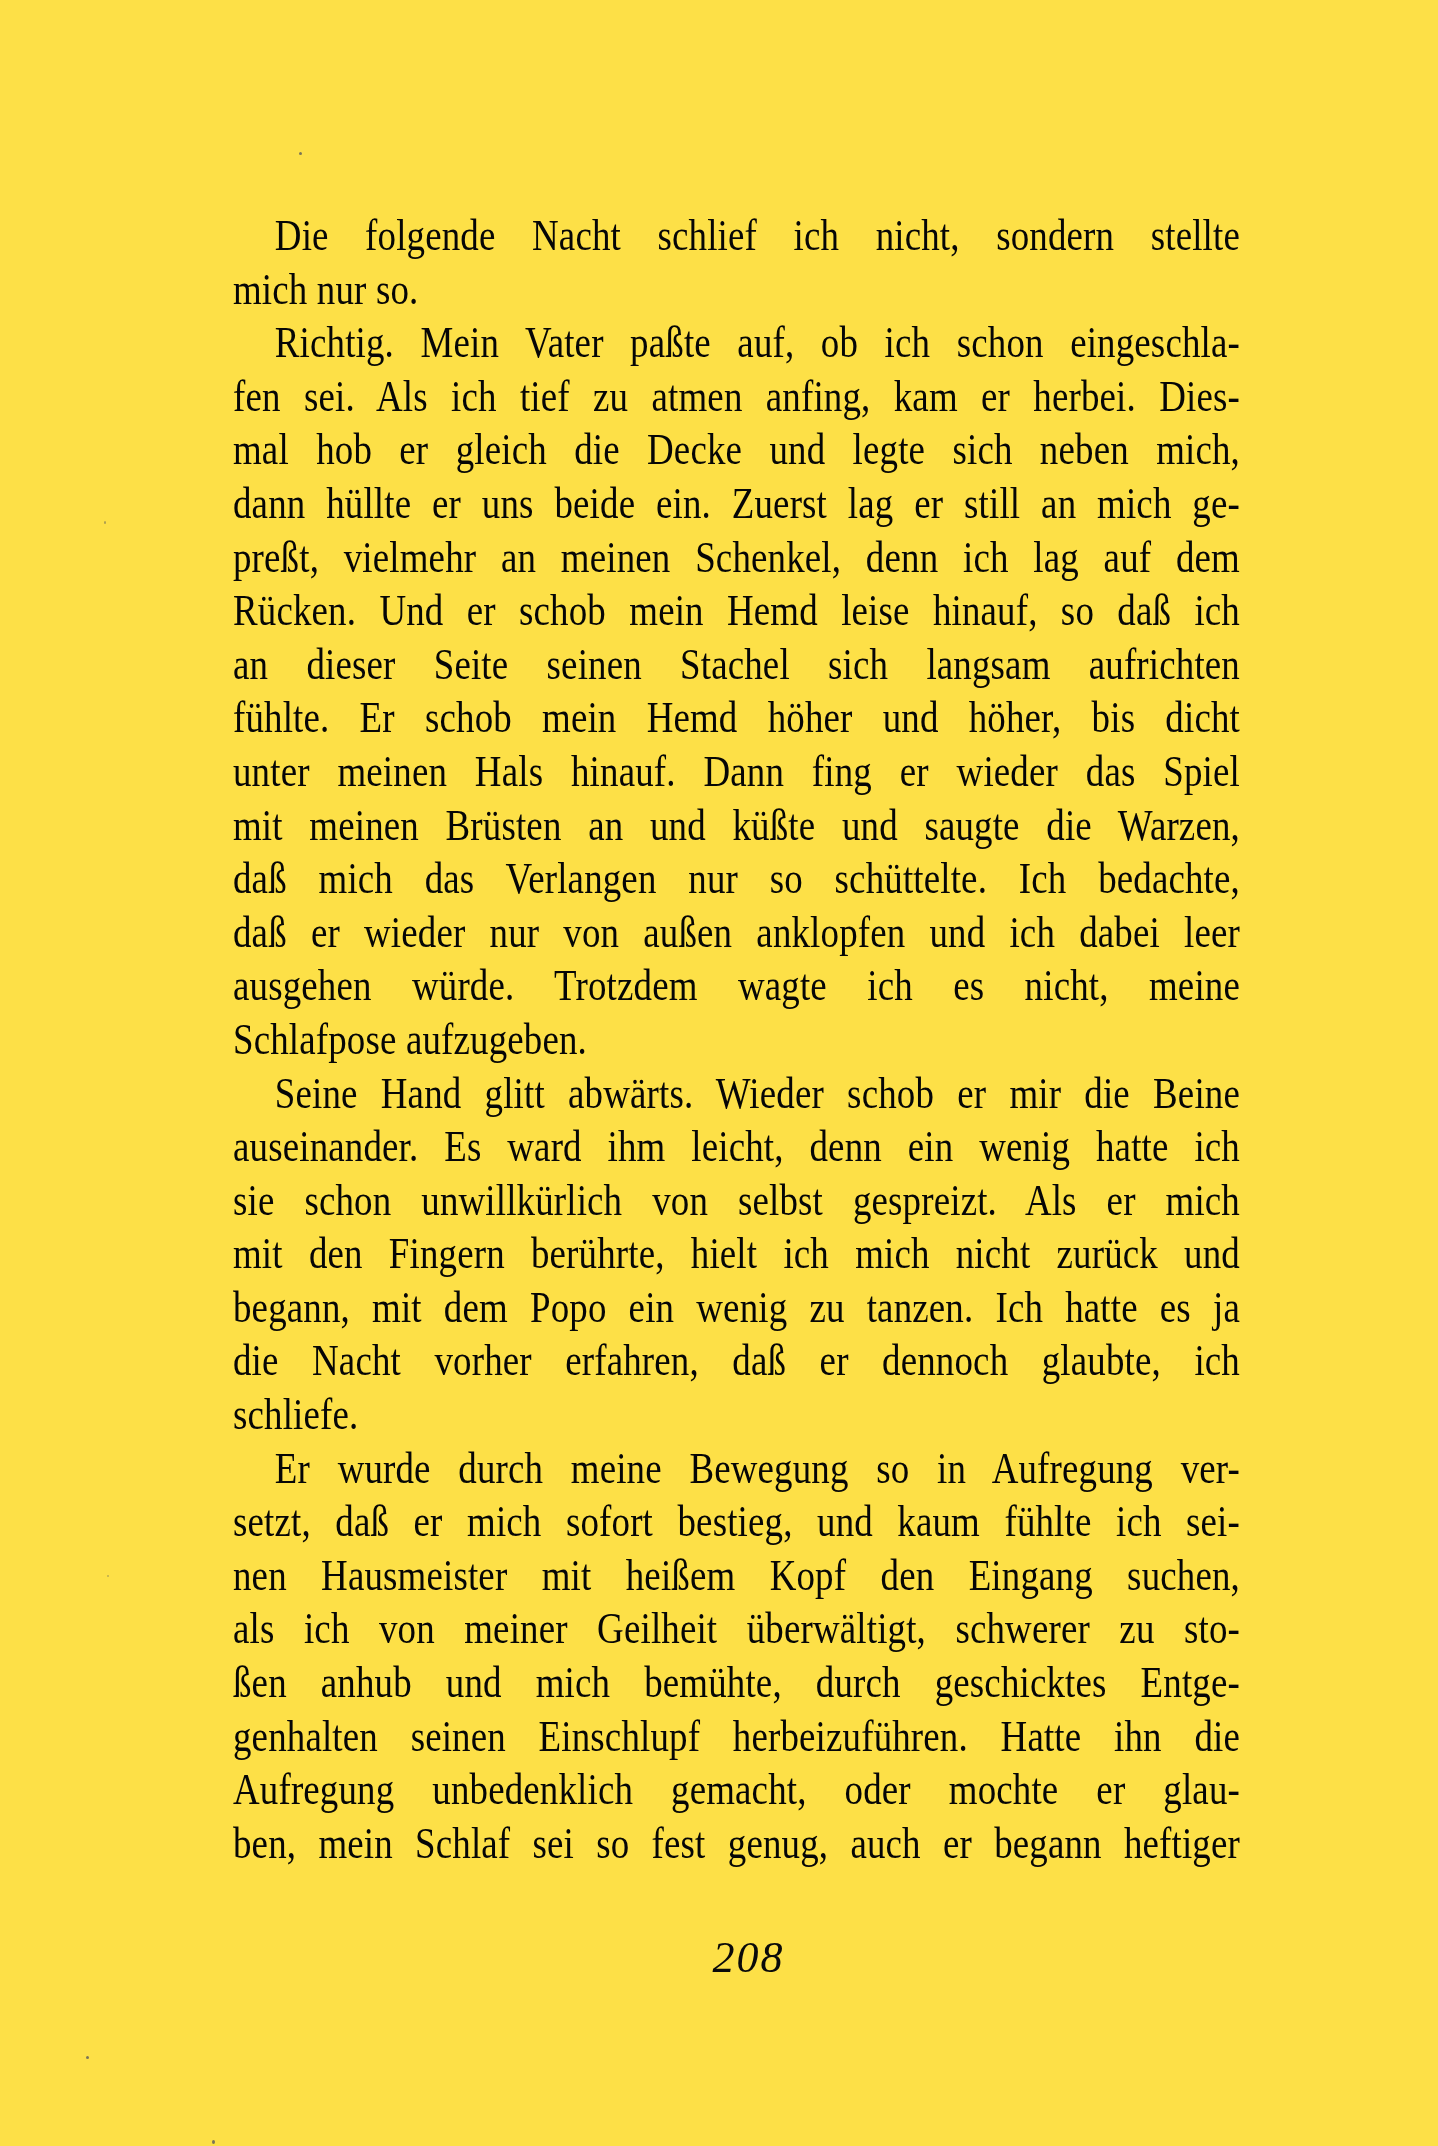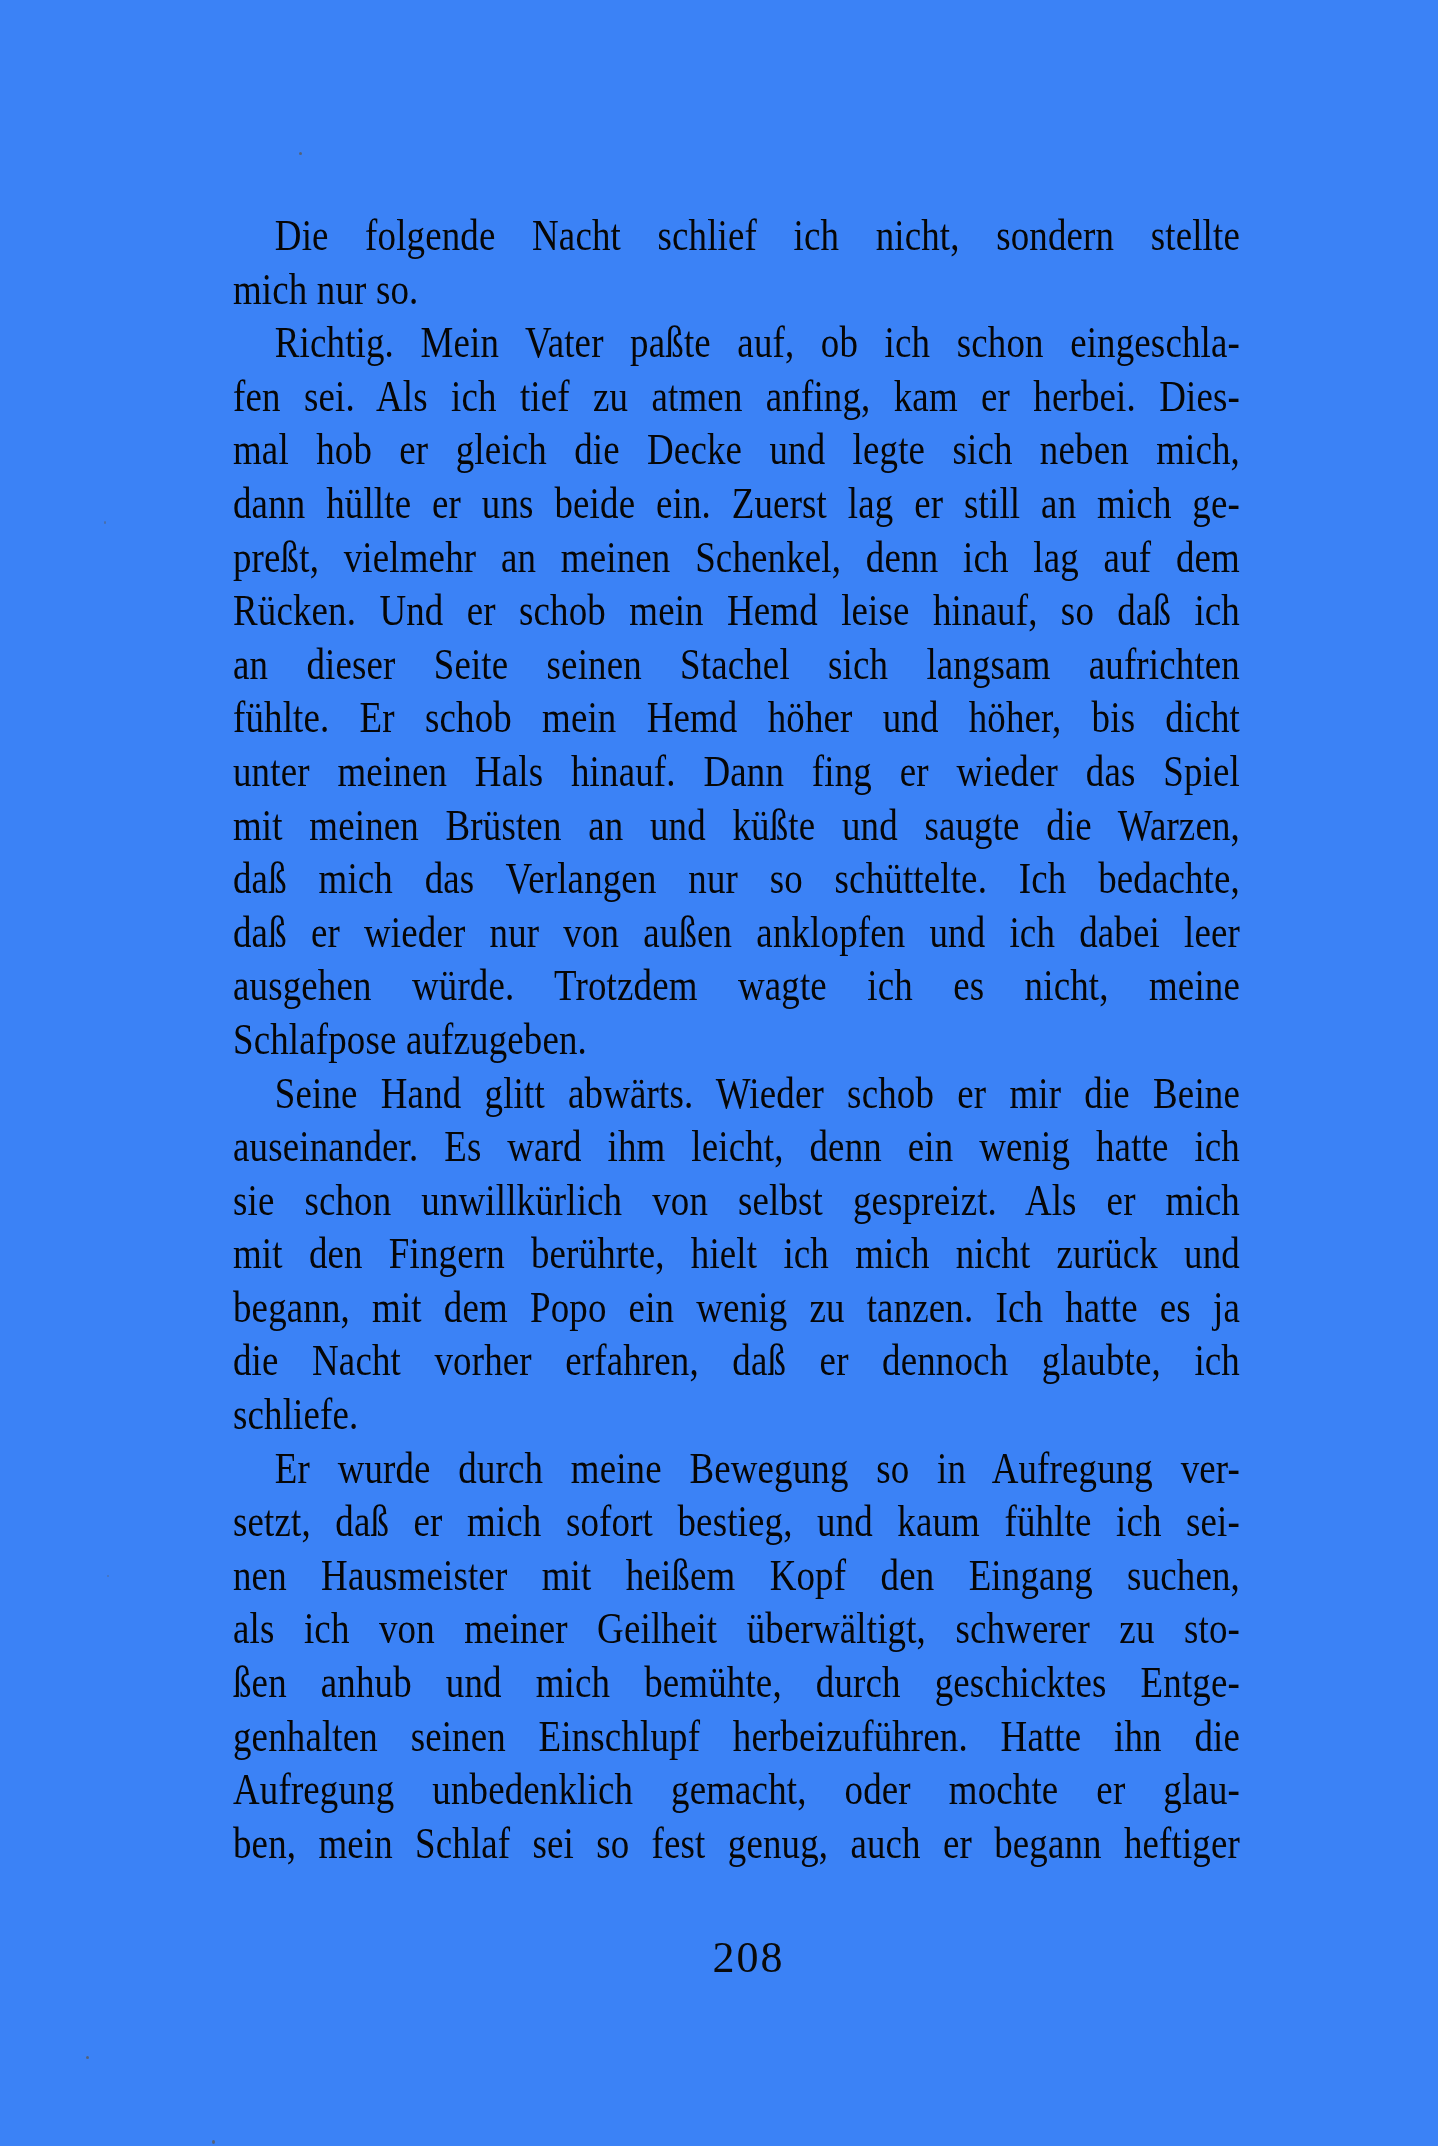--- a/index.html
+++ b/index.html
@@ -18,7 +18,7 @@
   .page {
     position: absolute;
     inset: 0;
-    background: #3b82f6;
+    background: #fde047;
   }
   .text-block {
     position: absolute;

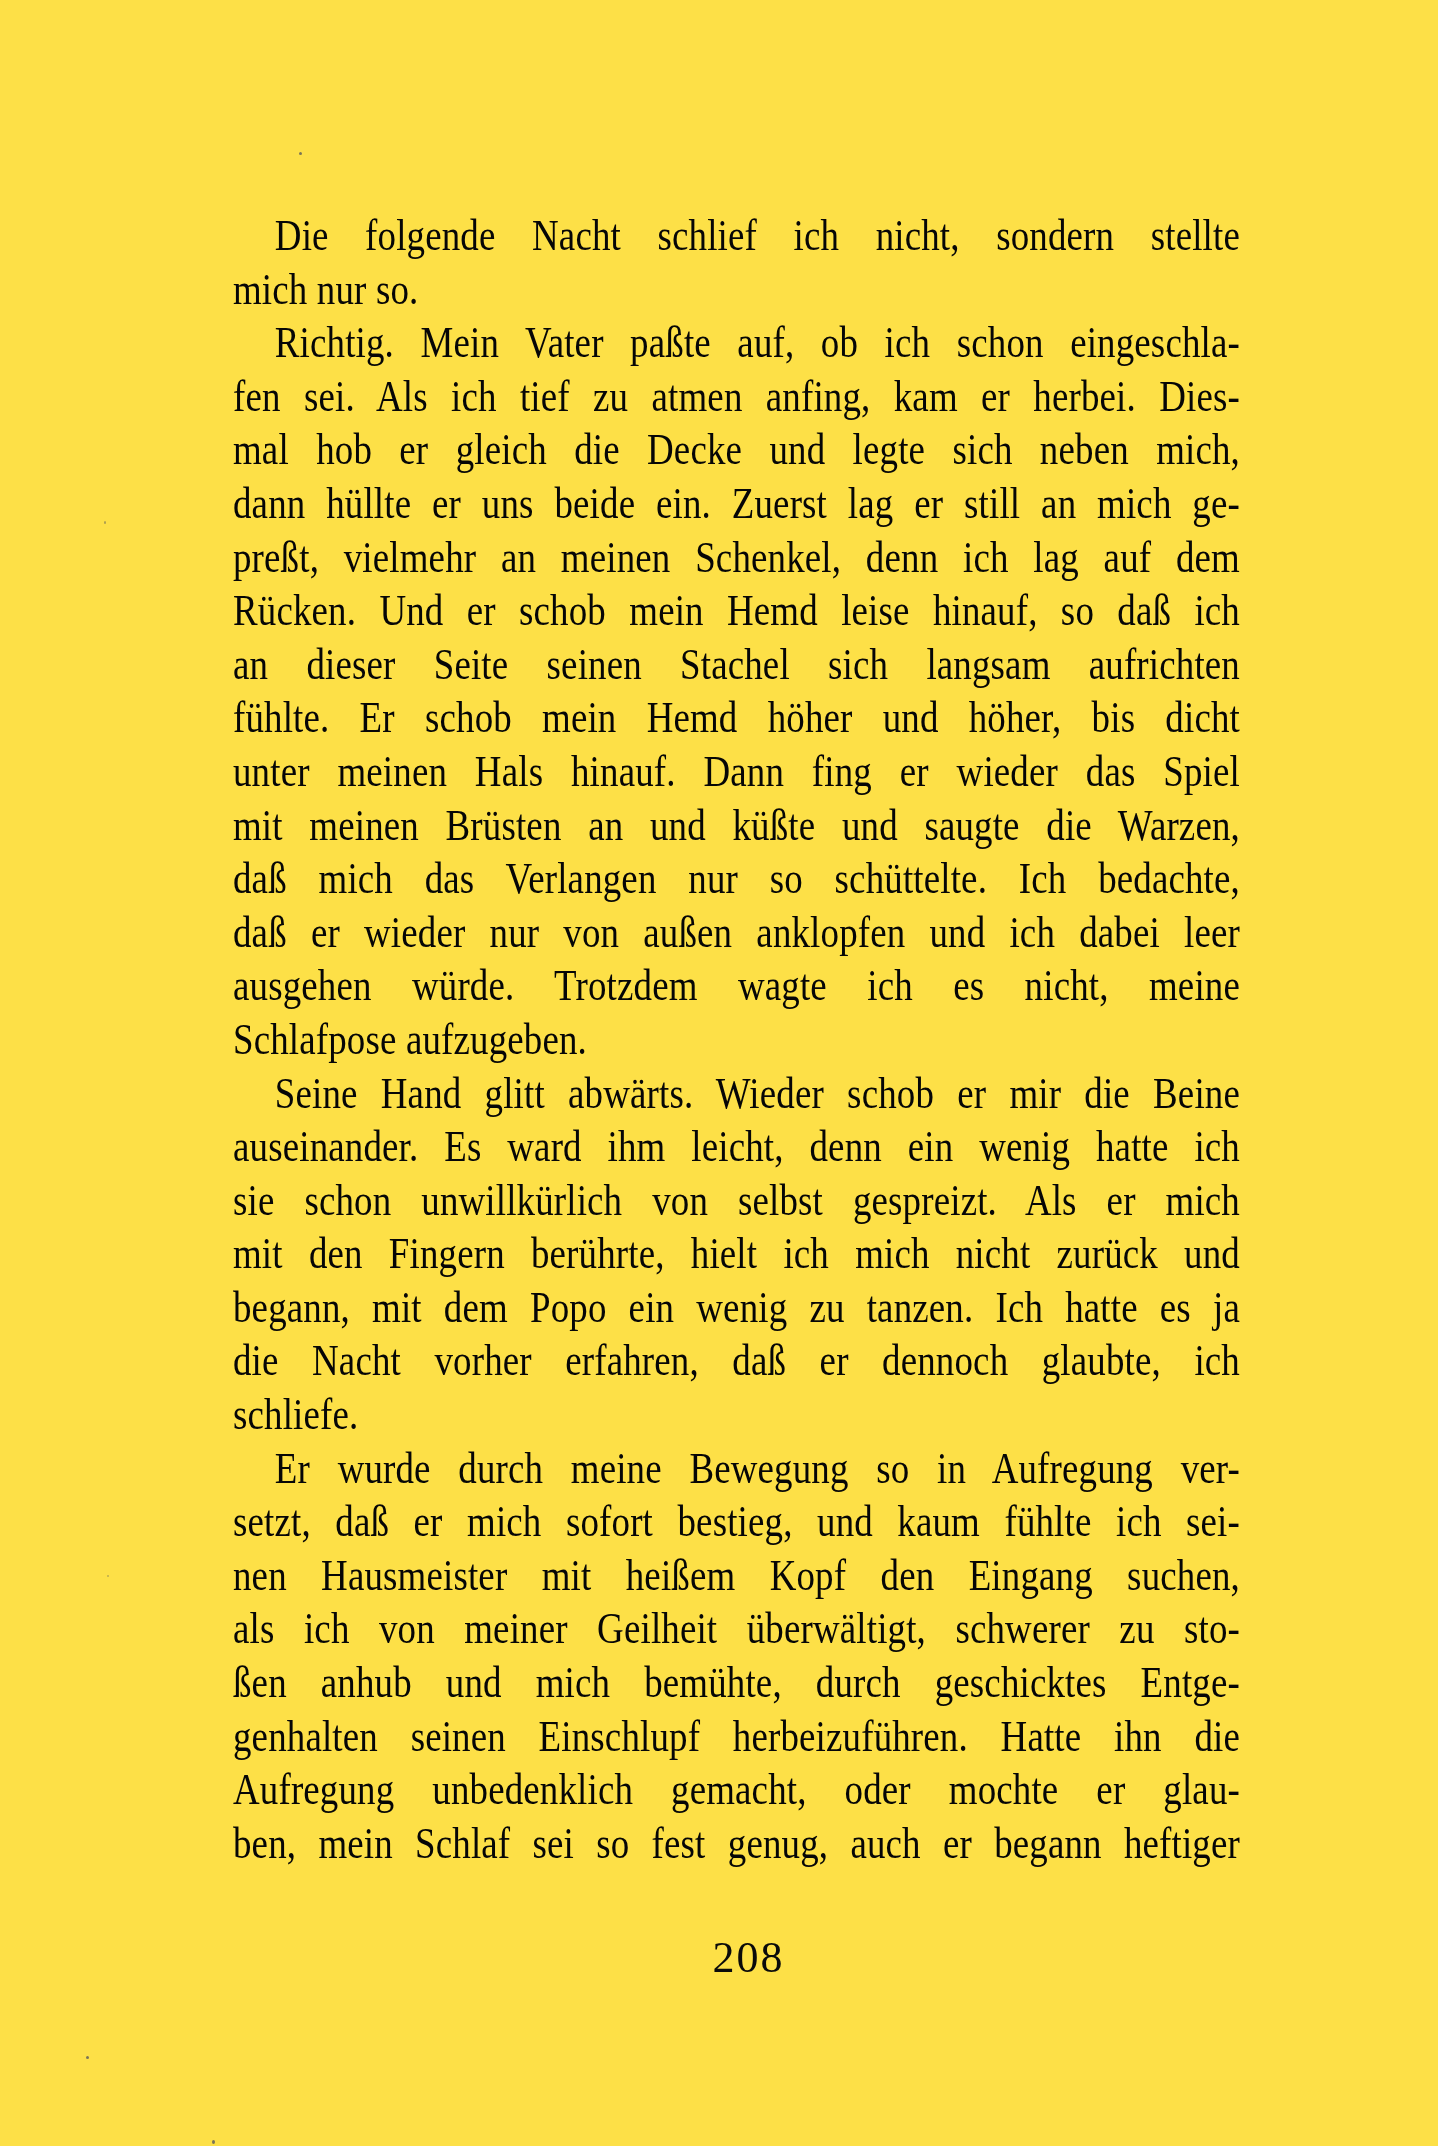--- a/index.html
+++ b/index.html
@@ -56,6 +56,7 @@
     letter-spacing: 2px;
     color: #0a0a0a;
     transform: translateX(12px);
+    font-style: italic;
   }
   .speck {
     position: absolute;

